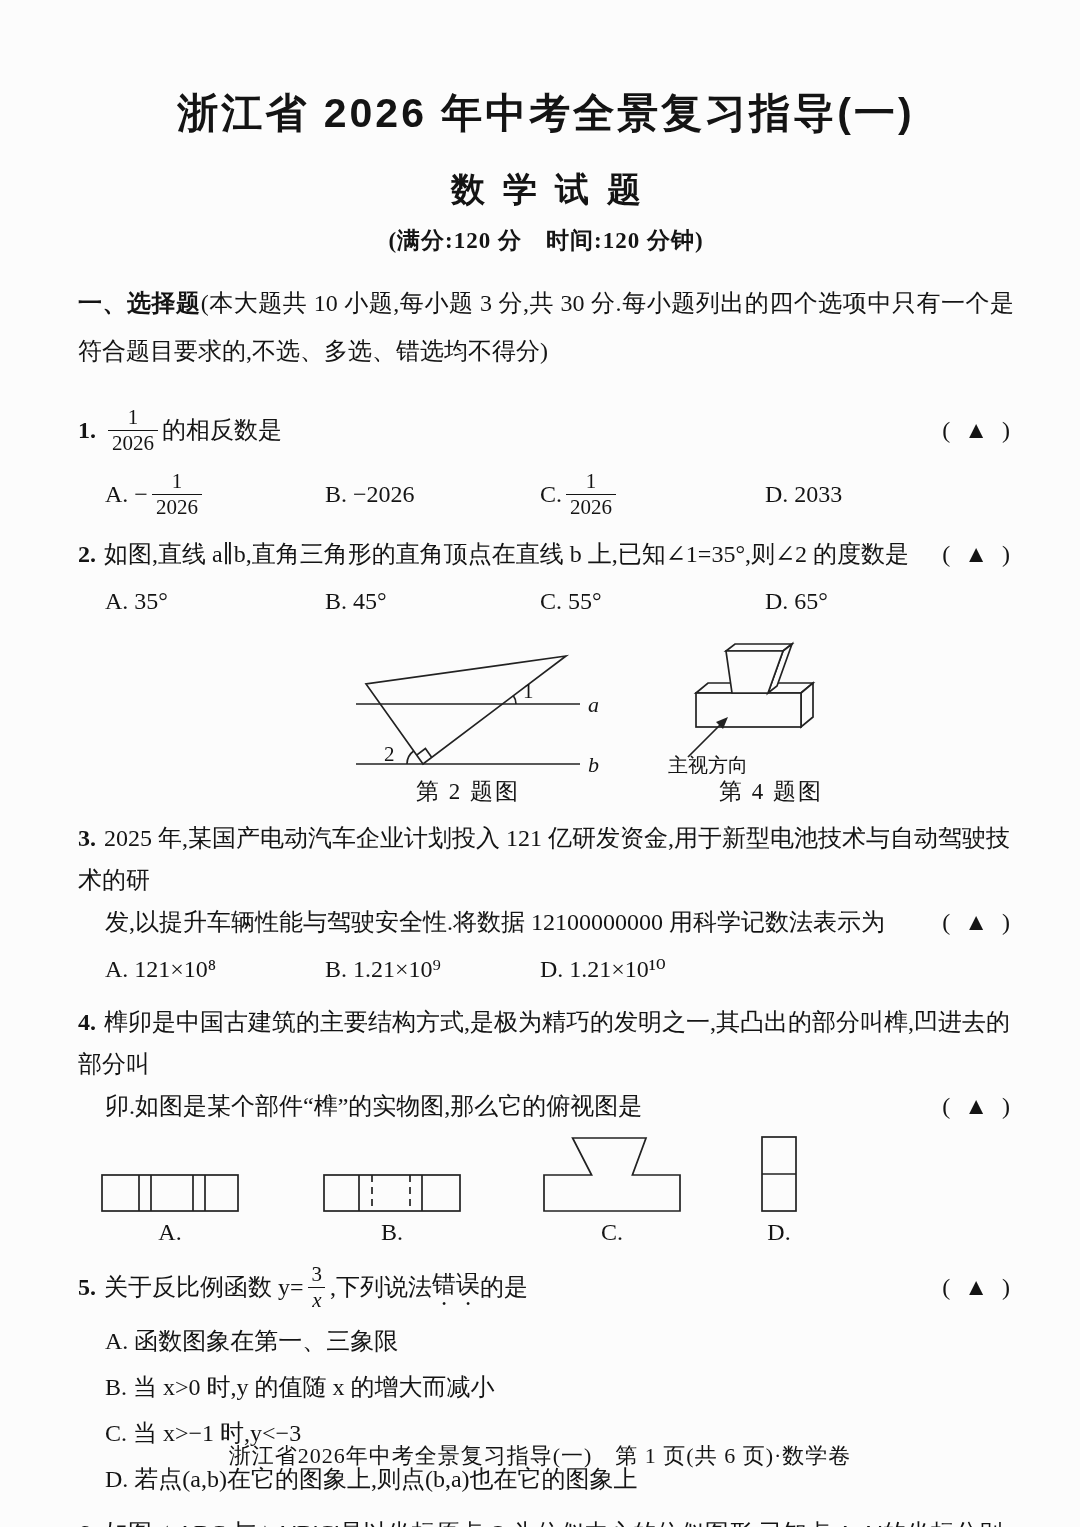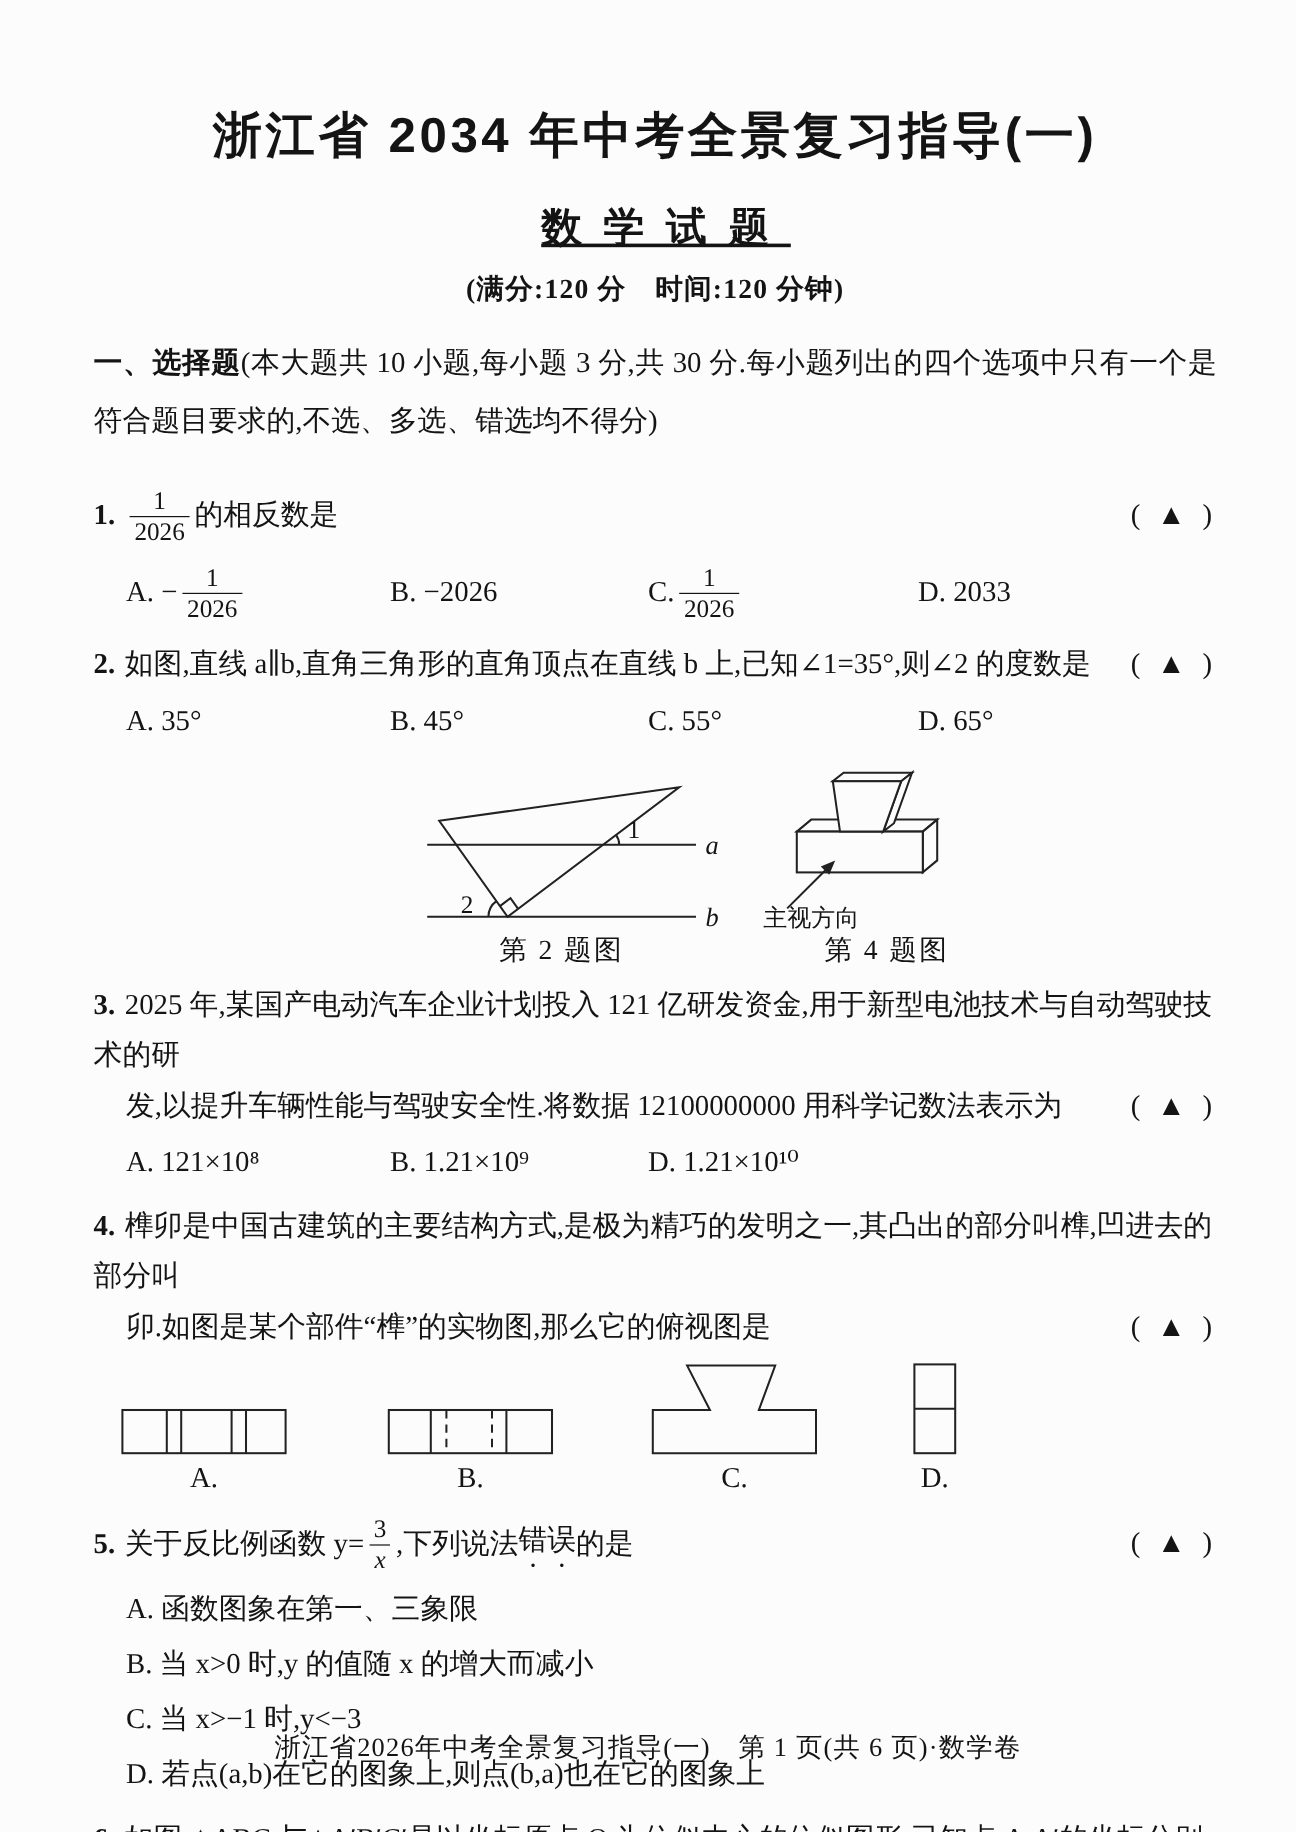--- a/index.html
+++ b/index.html
@@ -65,7 +65,7 @@
 <div class="page">
   <div class="content">
 
-    <h1 class="title">浙江省 2034 年中考全景复习指导(一)</h1>
+    <h1 class="title">浙江省 2026 年中考全景复习指导(一)</h1>
     <h2 class="subtitle">数学试题</h2>
     <div class="meta">(满分:120 分　时间:120 分钟)</div>
 

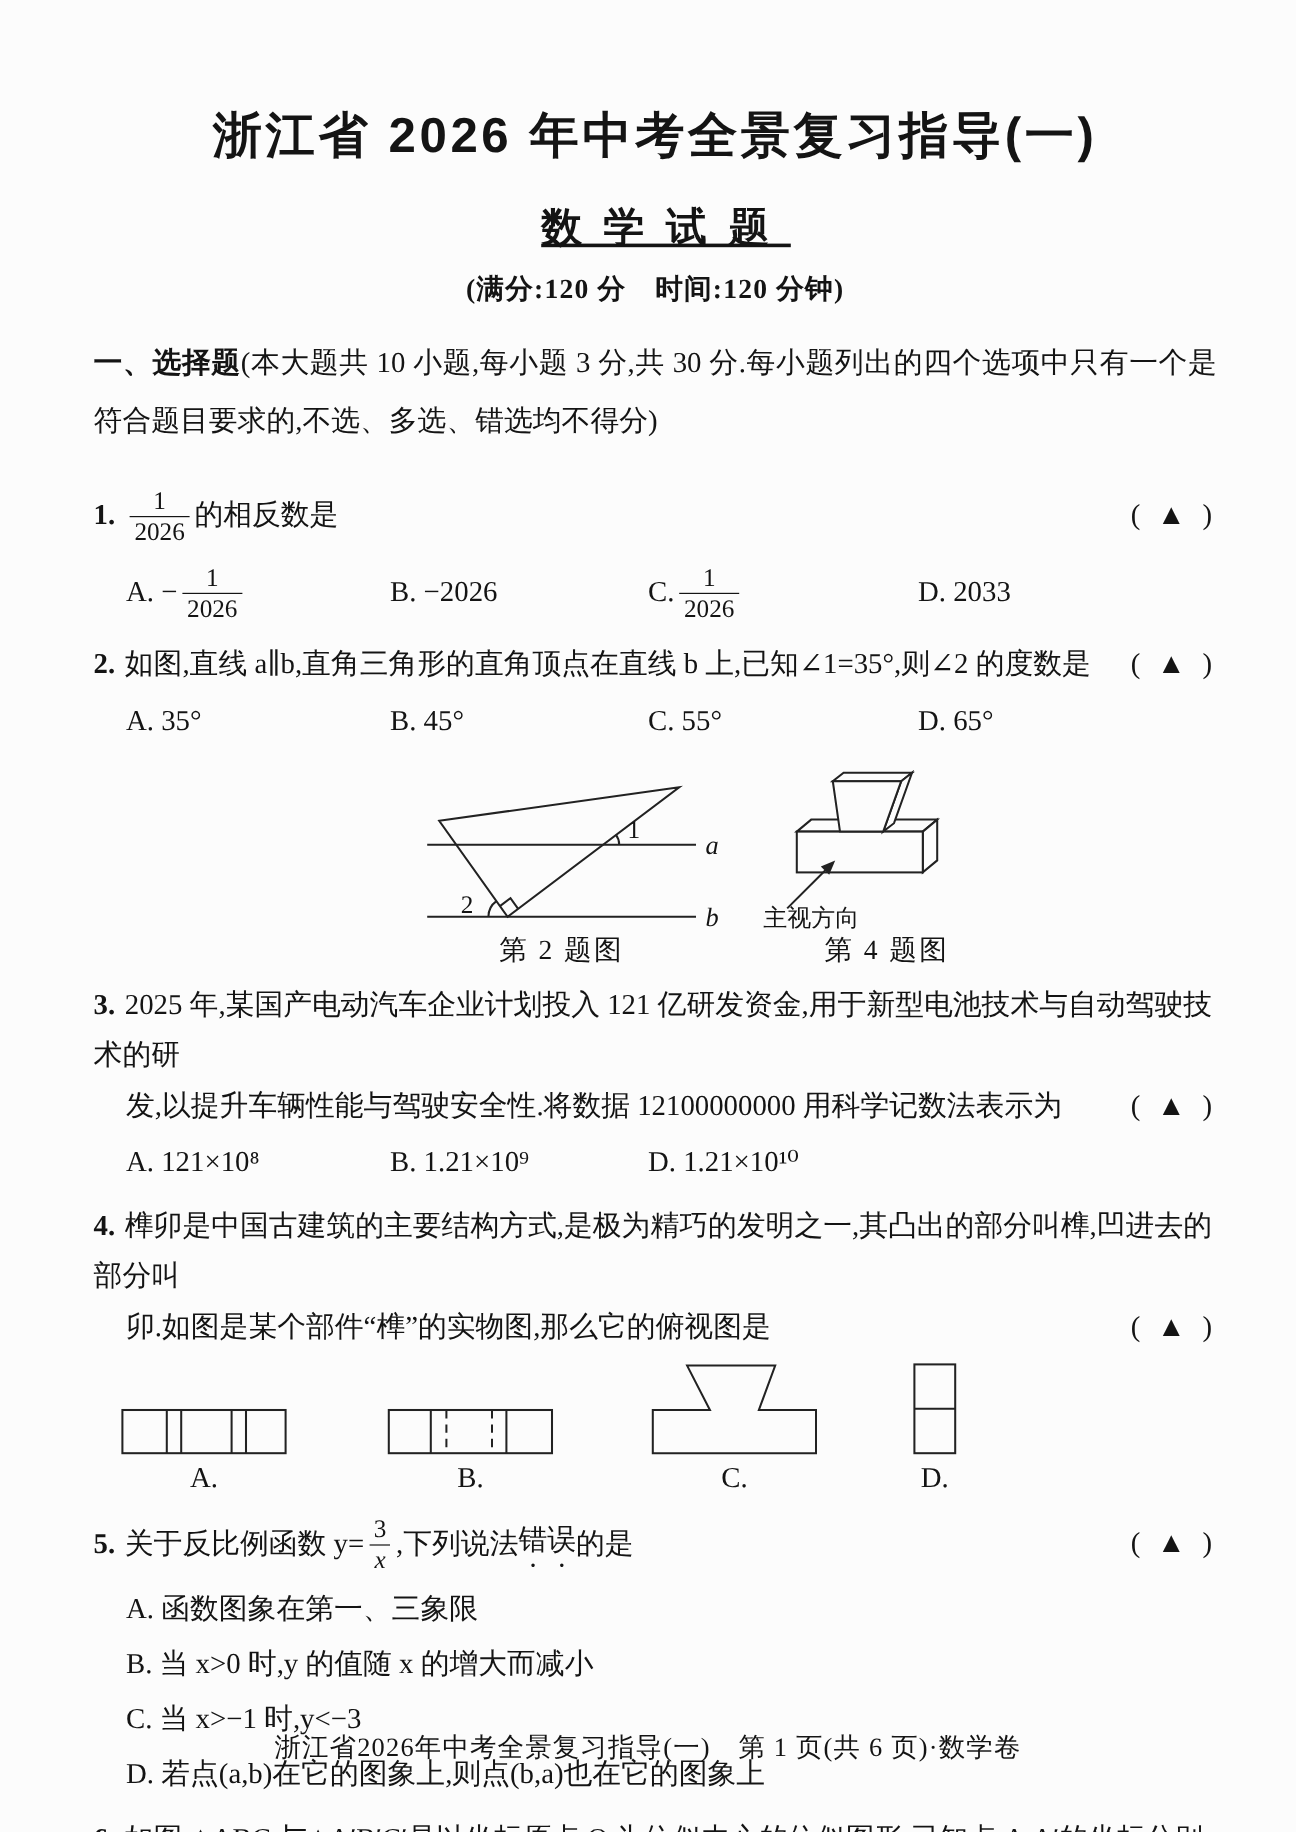--- a/index.html
+++ b/index.html
@@ -13,7 +13,7 @@
   .title{font-family:"Liberation Sans","DejaVu Sans",sans-serif;
     font-size:41px;font-weight:bold;text-align:center;letter-spacing:3px;margin:0;}
   .subtitle{font-size:34px;font-weight:bold;text-align:center;
-    letter-spacing:18px;margin:26px 0 0 18px;text-decoration:underline;}
+    letter-spacing:18px;margin:26px 0 0 18px;}
   .meta{font-size:23px;text-align:center;margin-top:12px;letter-spacing:1px;font-weight:bold;}
 
   .section-intro{font-size:24px;line-height:47px;margin-top:24px;text-align:justify;}

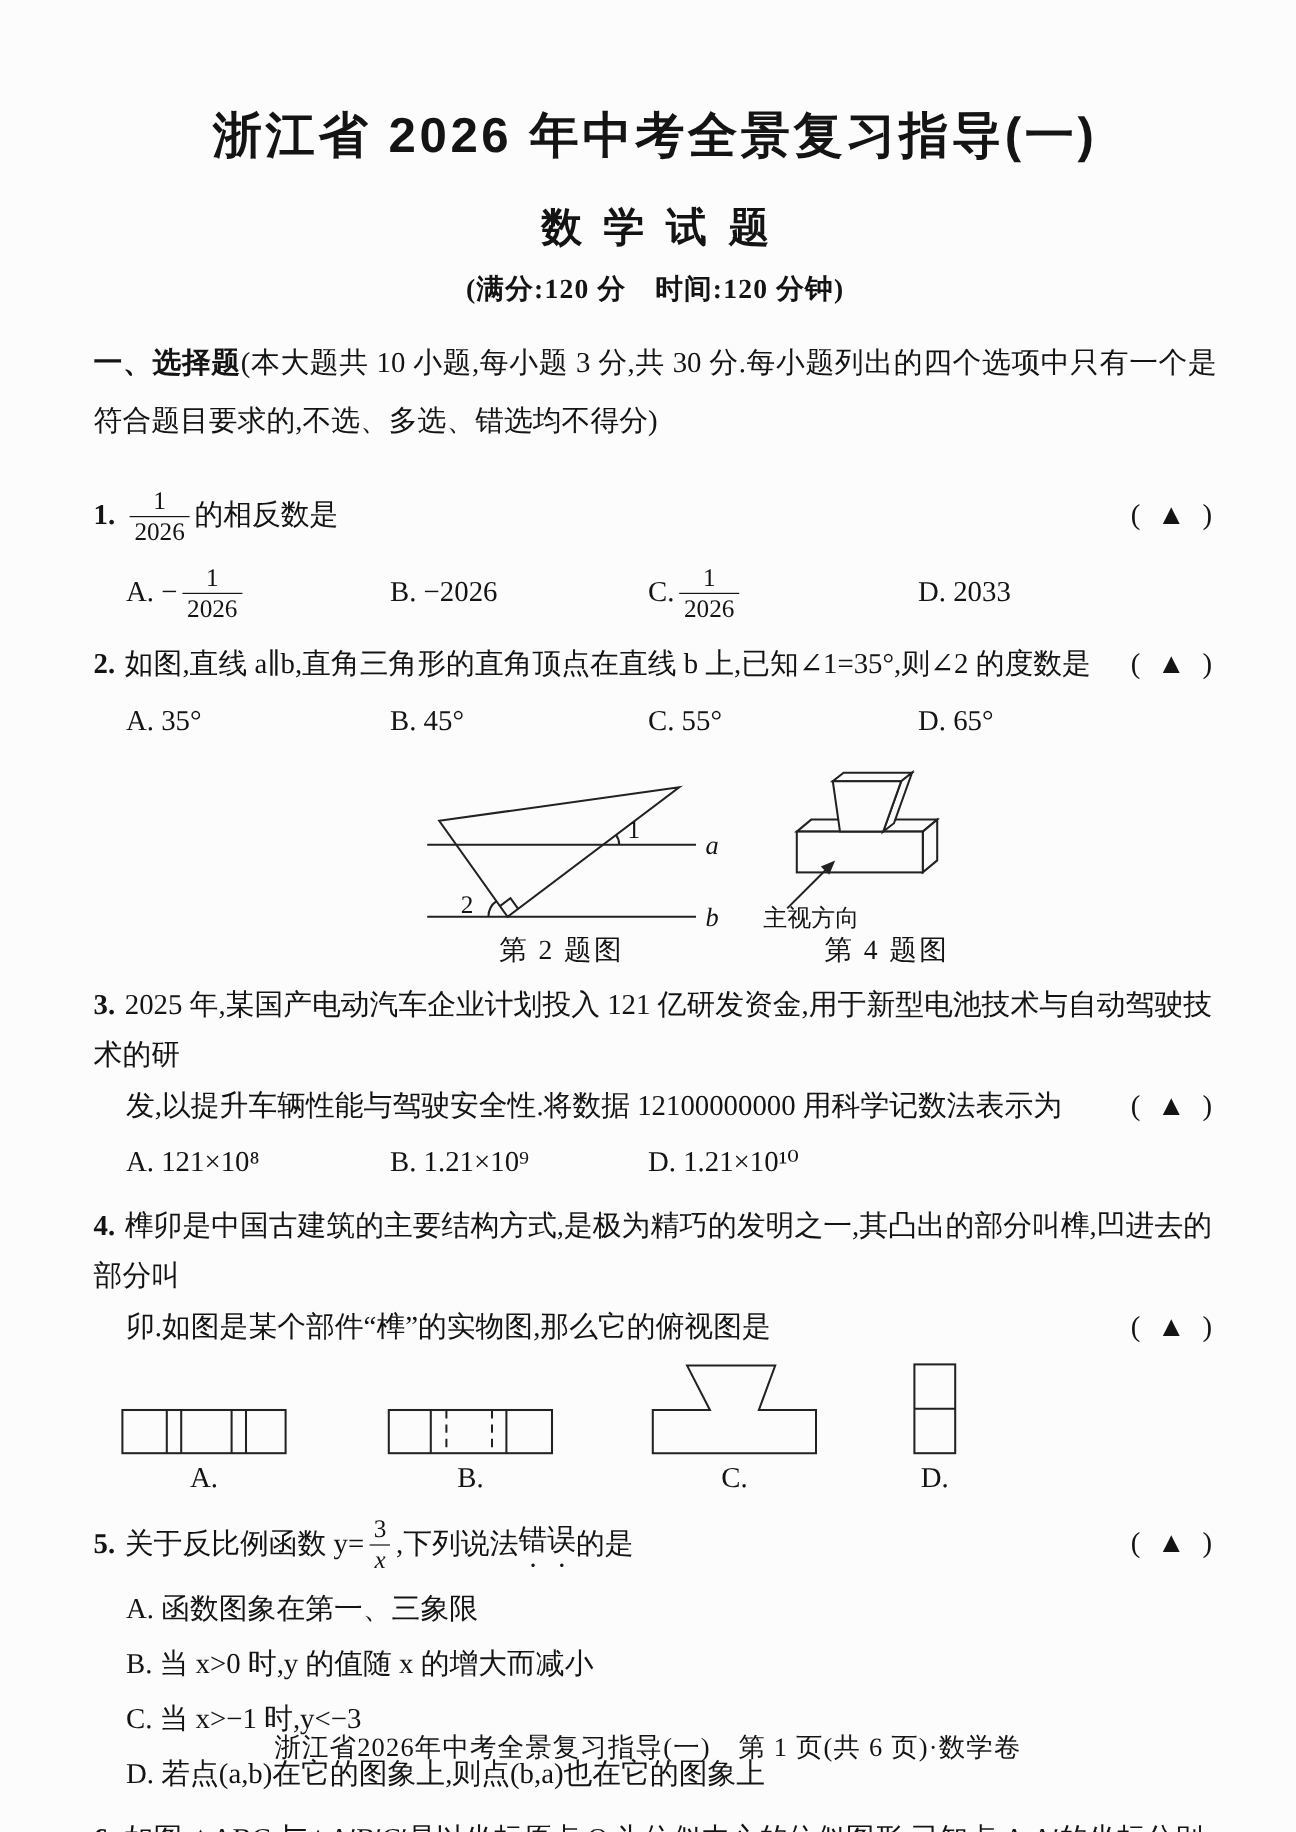--- a/index.html
+++ b/index.html
@@ -44,7 +44,7 @@
   .figrow{display:flex;align-items:flex-end;margin:6px 0 2px 250px;}
   .figblock{display:flex;flex-direction:column;align-items:center;}
   .figcap{font-size:23px;margin-top:2px;letter-spacing:2px;}
-  .fig4block{margin-left:26px;text-align:right;}
+  .fig4block{margin-left:58px;text-align:right;}
   svg{display:block;}
   svg line,svg polygon,svg polyline,svg path,svg rect{stroke:#222;fill:none;stroke-width:1.7;}
   svg .fill-bg{fill:#fcfcfc;}

